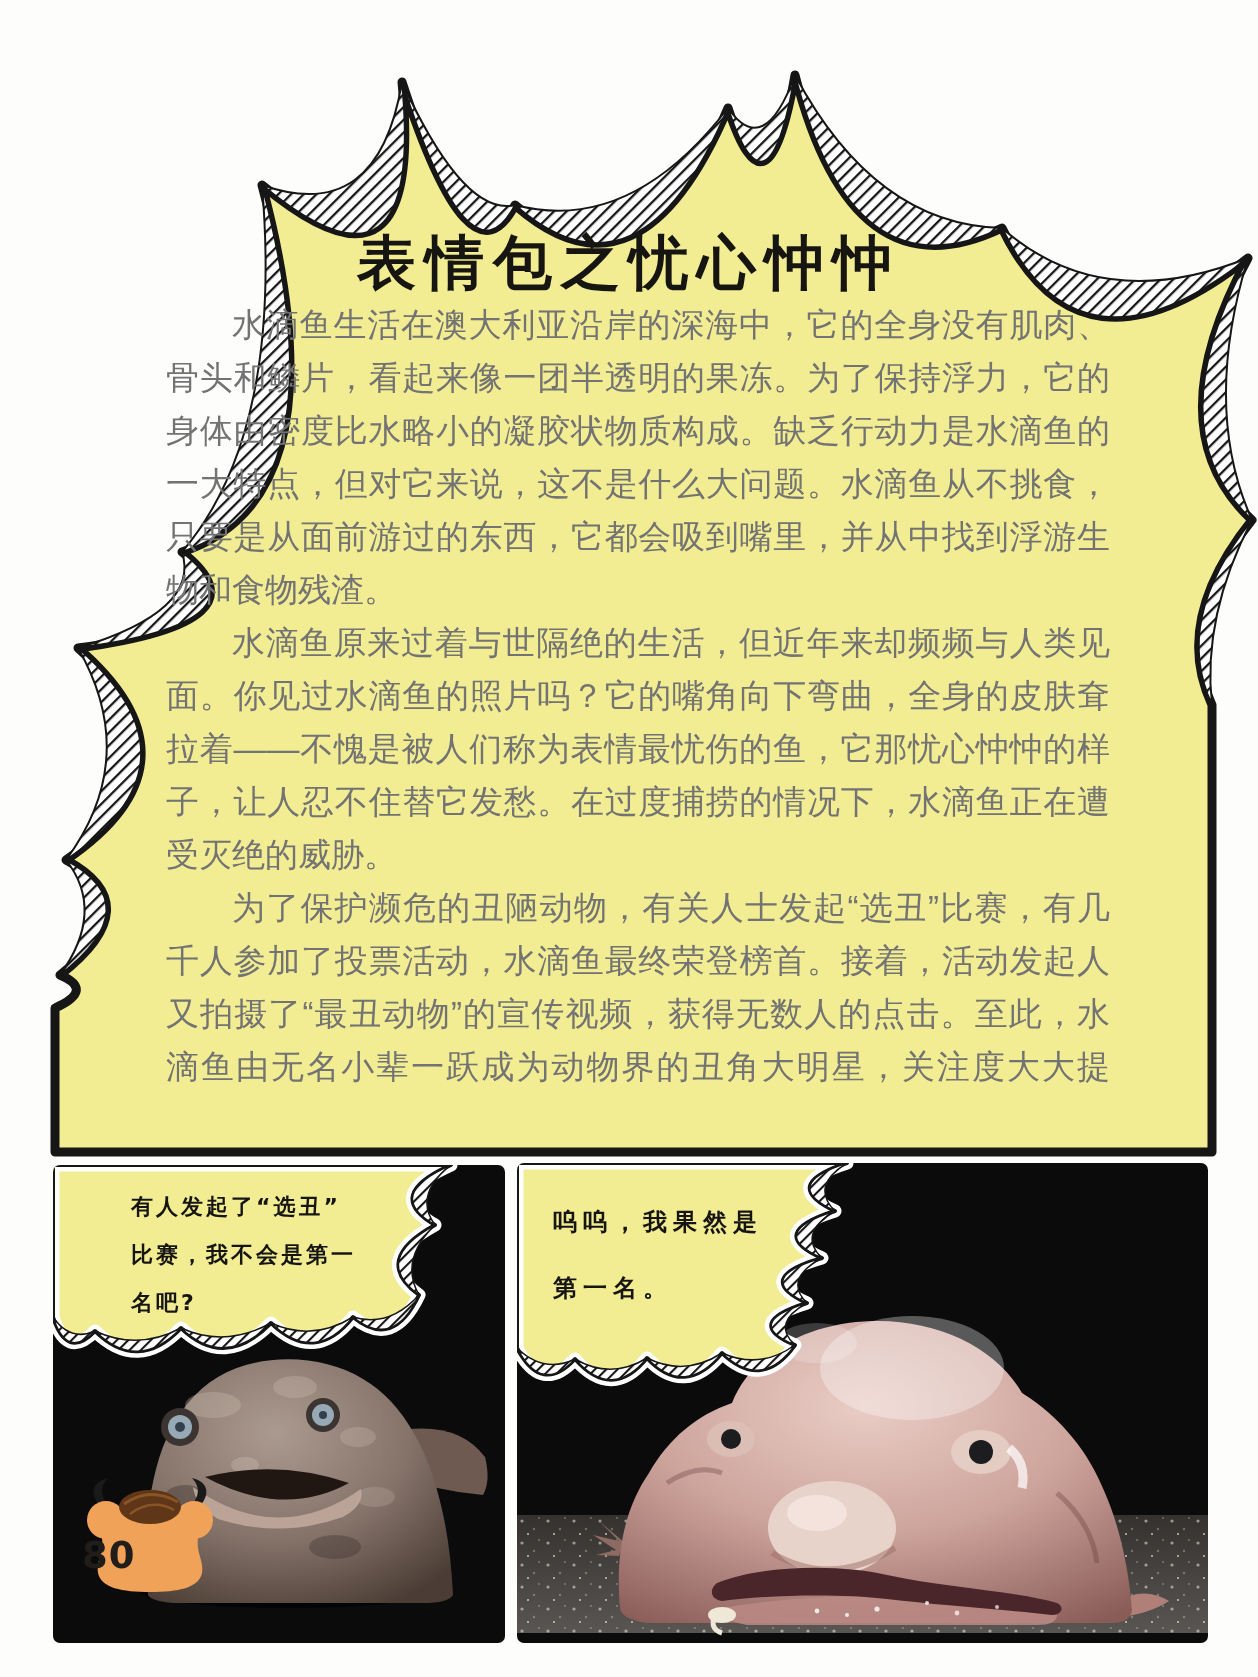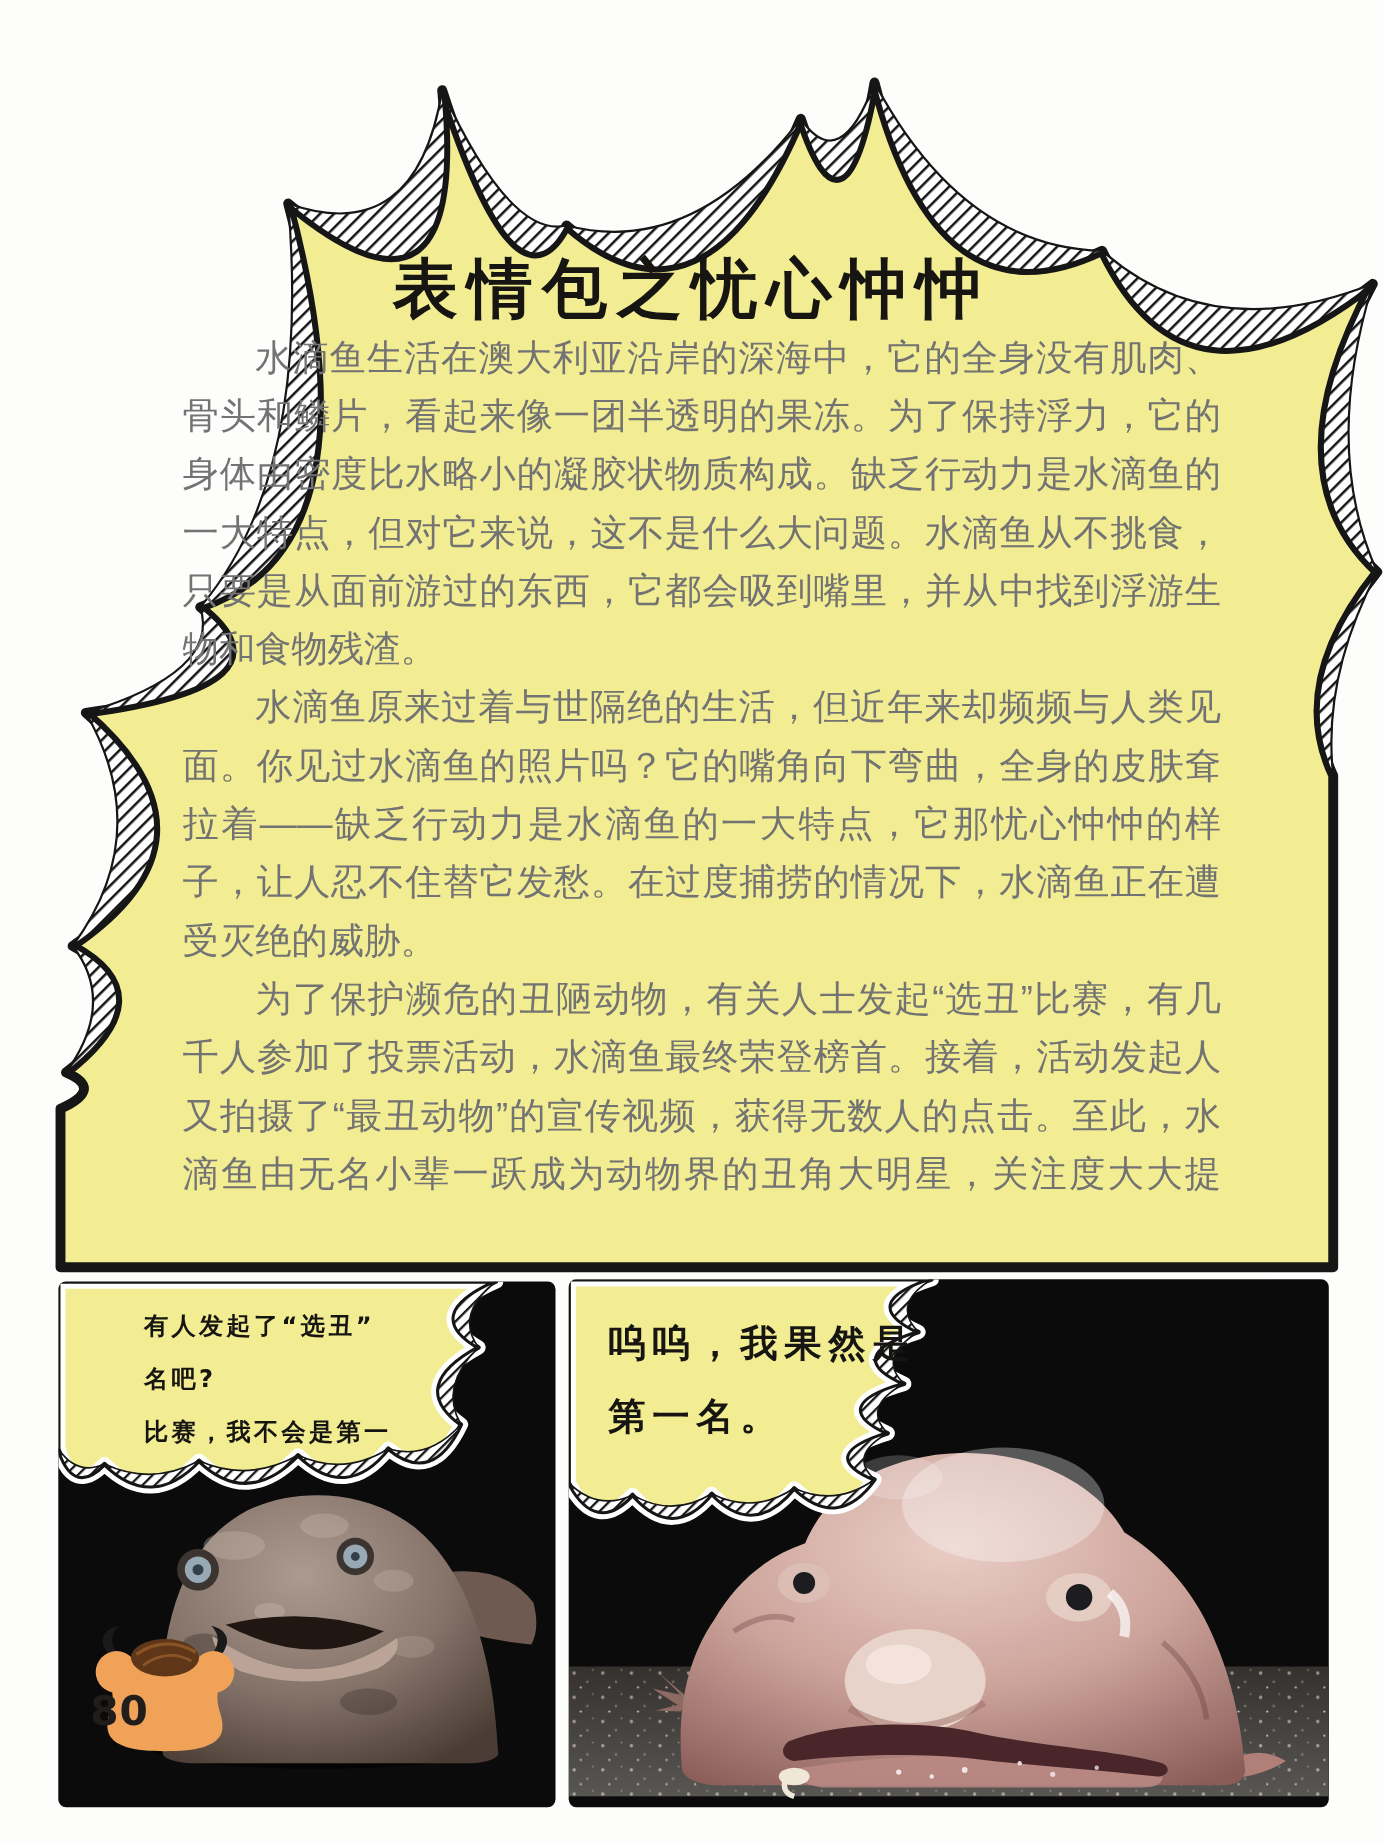--- a/index.html
+++ b/index.html
@@ -97,7 +97,7 @@
 <div class="abs" id="article-title">表情包之忧心忡忡</div>
 <div class="abs" id="article-body">
   <p>水滴鱼生活在澳大利亚沿岸的深海中，它的全身没有肌肉、骨头和鳞片，看起来像一团半透明的果冻。为了保持浮力，它的身体由密度比水略小的凝胶状物质构成。缺乏行动力是水滴鱼的一大特点，但对它来说，这不是什么大问题。水滴鱼从不挑食，只要是从面前游过的东西，它都会吸到嘴里，并从中找到浮游生物和食物残渣。</p>
-  <p>水滴鱼原来过着与世隔绝的生活，但近年来却频频与人类见面。你见过水滴鱼的照片吗？它的嘴角向下弯曲，全身的皮肤耷拉着——缺乏行动力是水滴鱼的一大特点，它那忧心忡忡的样子，让人忍不住替它发愁。在过度捕捞的情况下，水滴鱼正在遭受灭绝的威胁。</p>
+  <p>水滴鱼原来过着与世隔绝的生活，但近年来却频频与人类见面。你见过水滴鱼的照片吗？它的嘴角向下弯曲，全身的皮肤耷拉着——不愧是被人们称为表情最忧伤的鱼，它那忧心忡忡的样子，让人忍不住替它发愁。在过度捕捞的情况下，水滴鱼正在遭受灭绝的威胁。</p>
   <p>为了保护濒危的丑陋动物，有关人士发起“选丑”比赛，有几千人参加了投票活动，水滴鱼最终荣登榜首。接着，活动发起人又拍摄了“最丑动物”的宣传视频，获得无数人的点击。至此，水滴鱼由无名小辈一跃成为动物界的丑角大明星，关注度大大提高，人们对它的保护意识也随之增强。</p>
 
 </div>

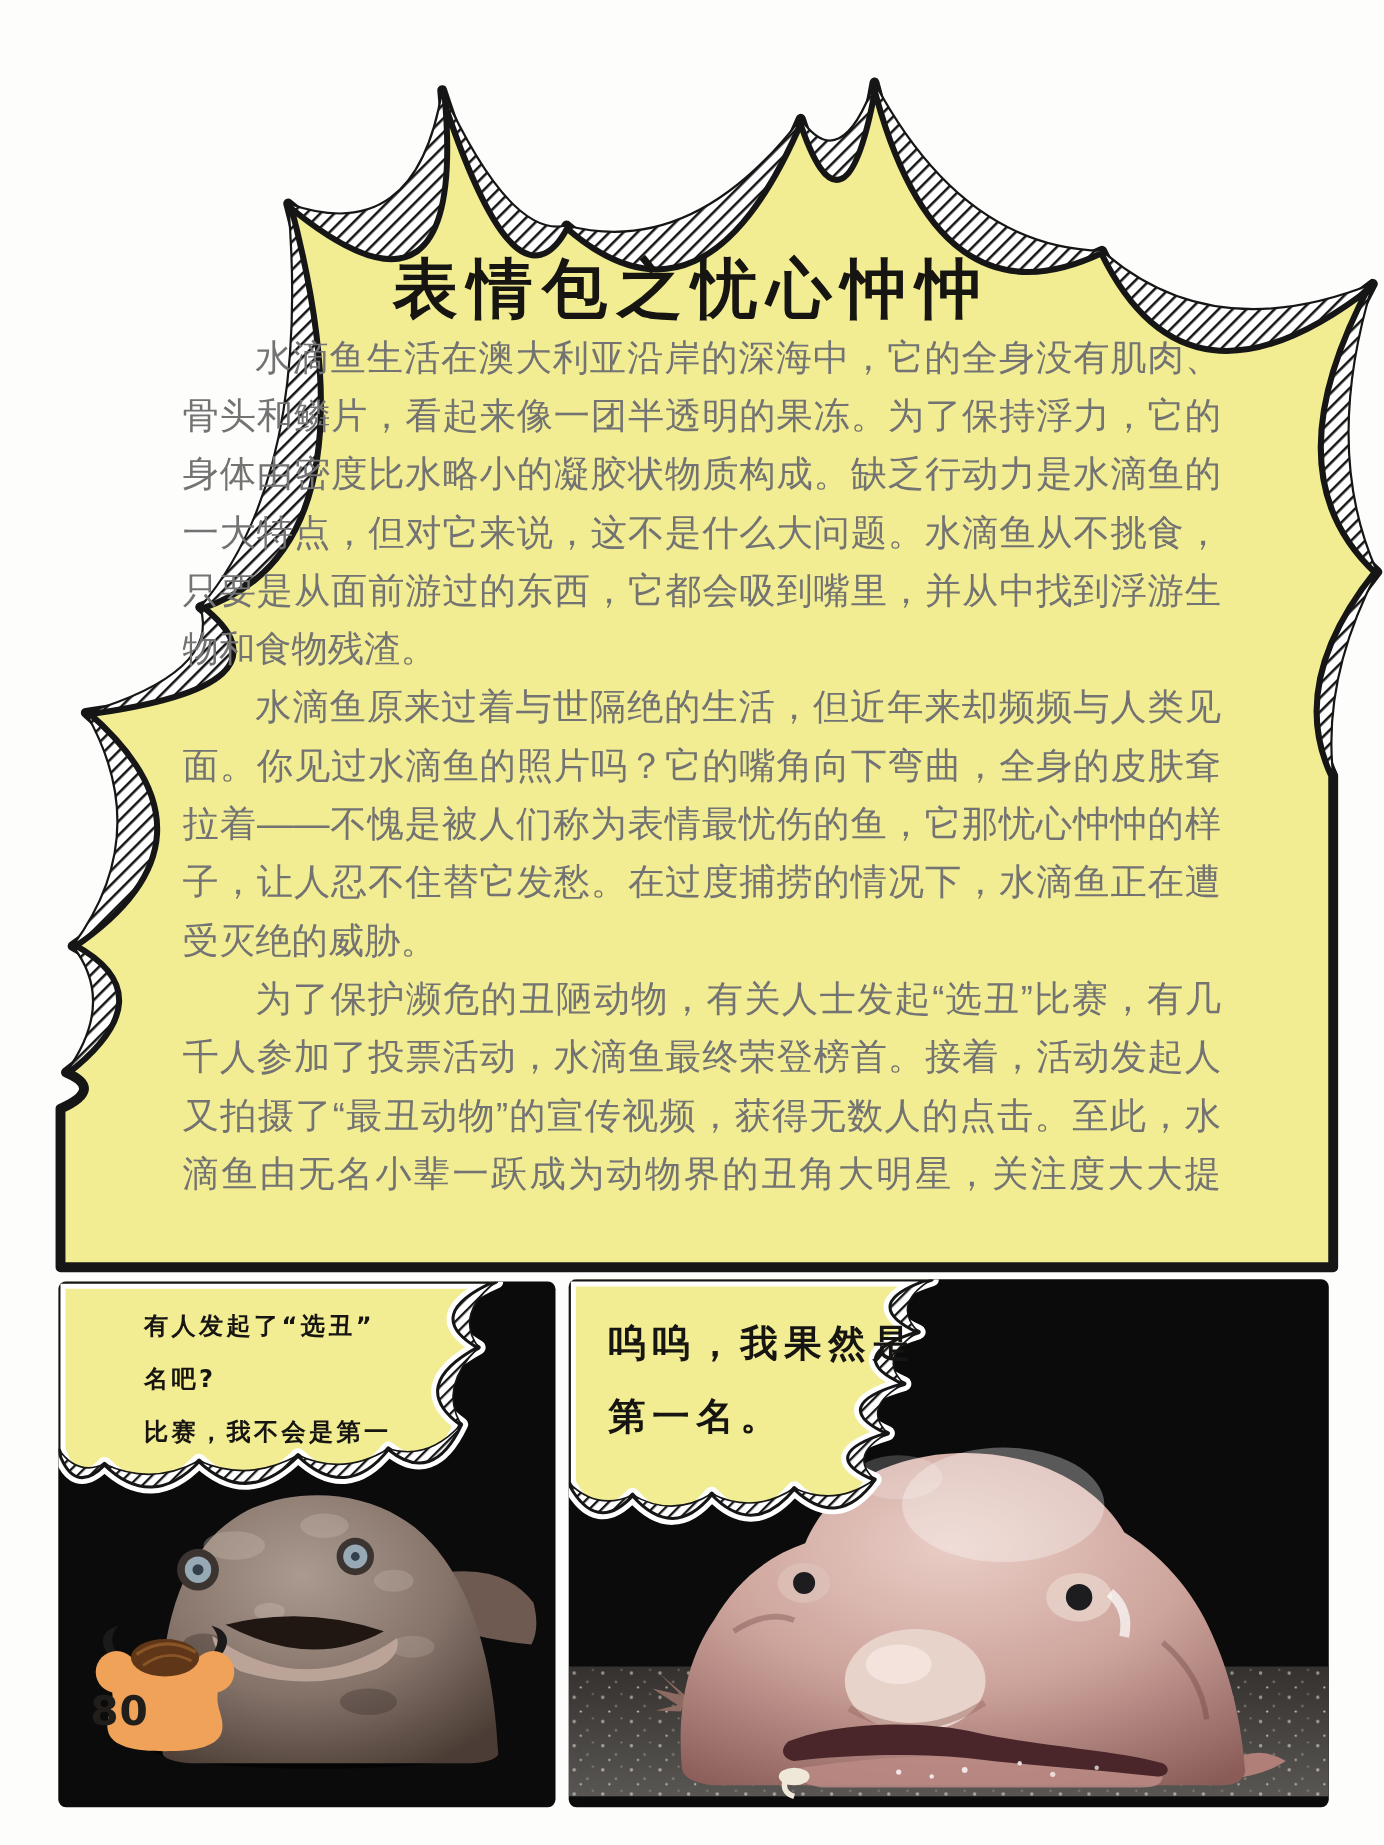--- a/index.html
+++ b/index.html
@@ -42,7 +42,7 @@
   .bubble-hatch{fill:url(#hatch2);stroke:var(--ink);stroke-width:1.5;}
   .bubble-text{position:absolute;font-weight:bold;color:#171512;}
   #bubble-text-left{left:78px;top:18px;font-size:22px;line-height:48px;letter-spacing:3px;}
-  #bubble-text-right{left:36px;top:26px;font-size:34px;line-height:66px;letter-spacing:6px;}
+  #bubble-text-right{left:36px;top:26px;font-size:24px;line-height:66px;letter-spacing:6px;}
   
   #badge{left:82px;top:1478px;width:136px;height:115px;z-index:5;}
   #badge-number{

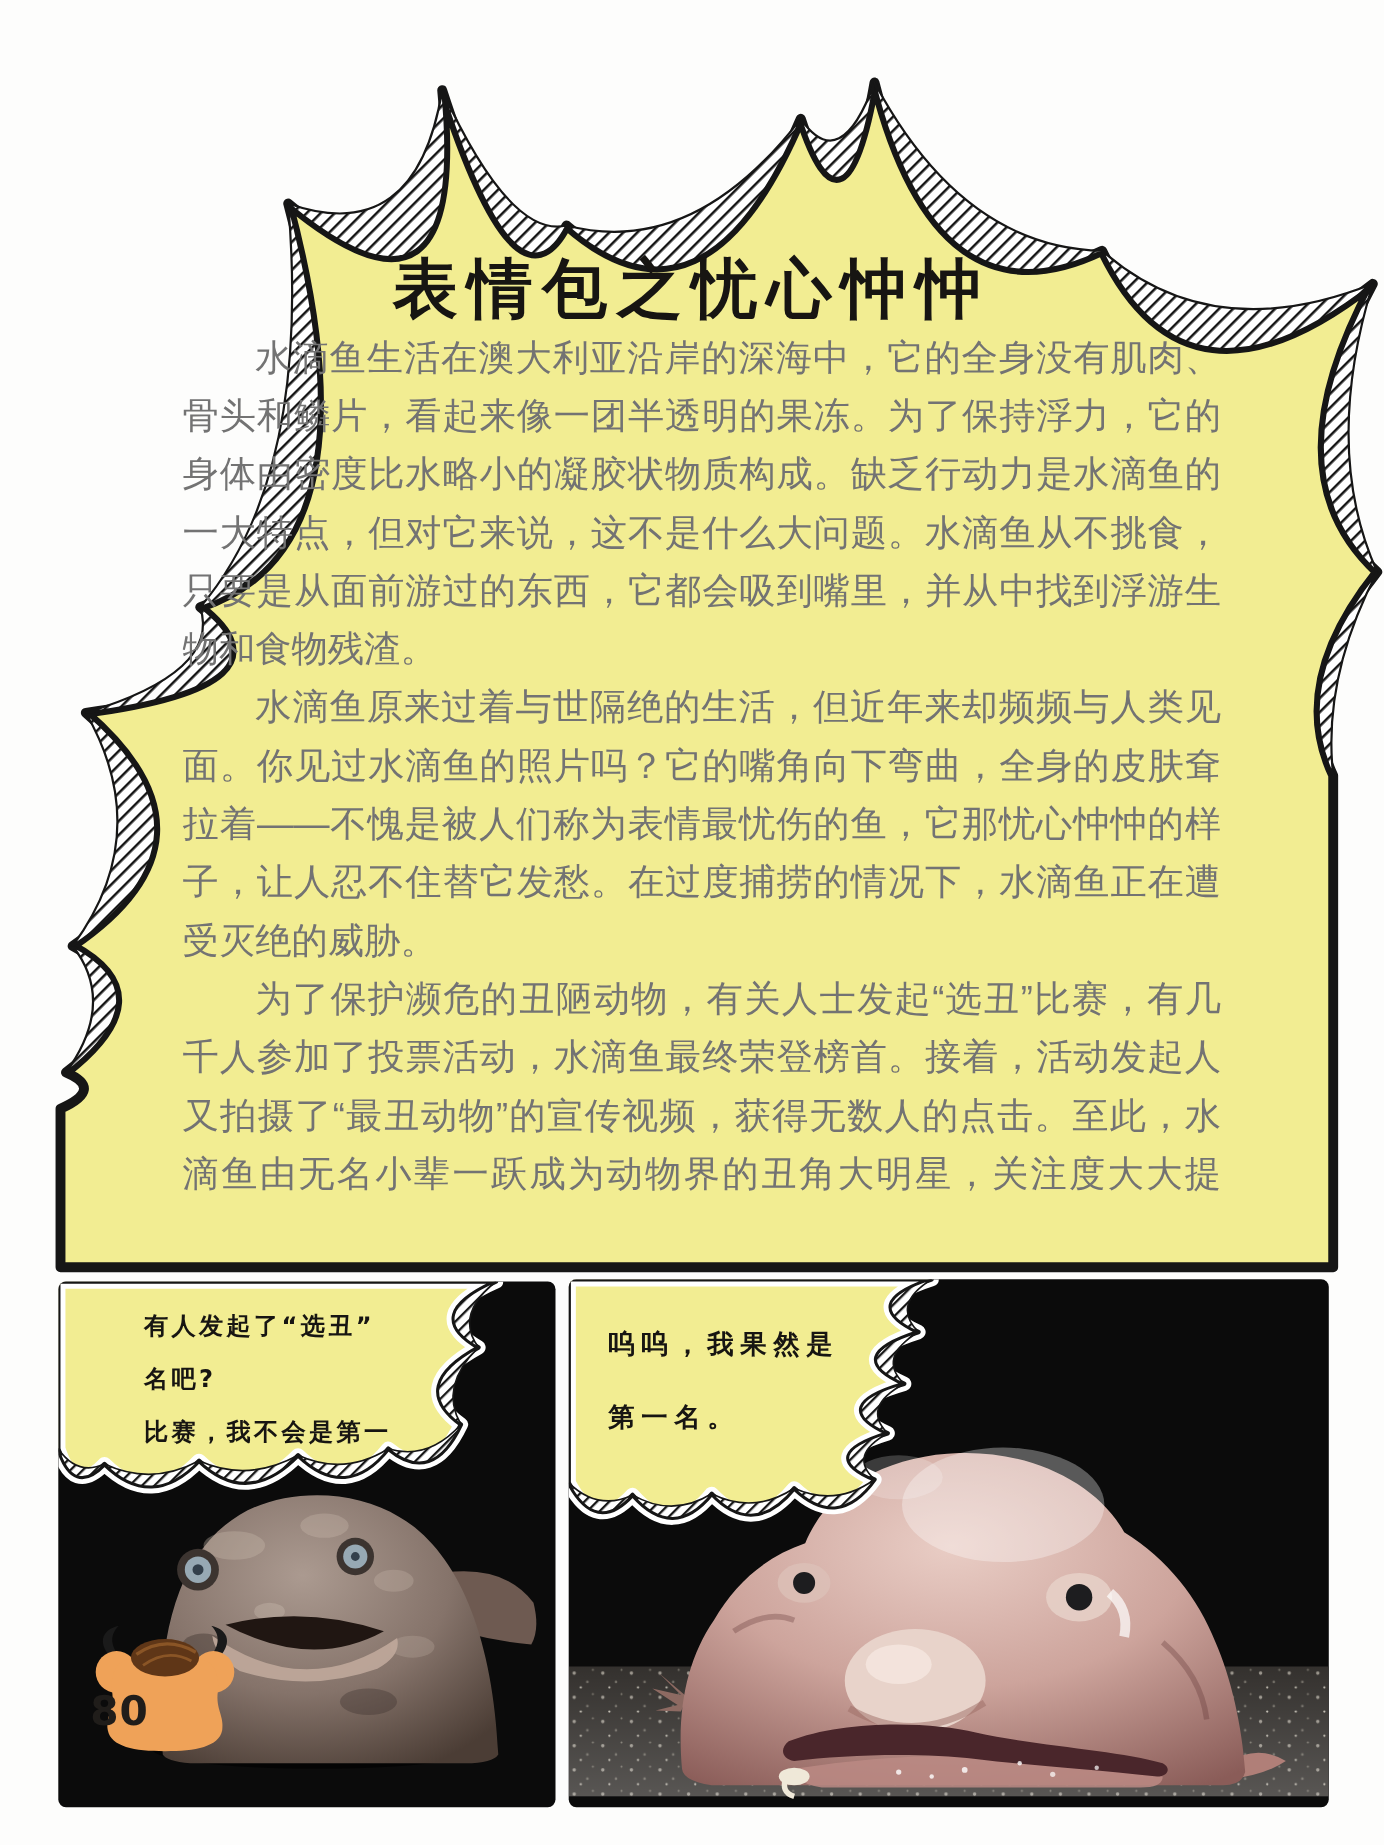--- a/index.html
+++ b/index.html
@@ -159,8 +159,8 @@
   </svg>
   <div class="bubble-text" id="bubble-text-left">
     <div>有人发起了“选丑”</div>
+    <div>比赛，我不会是第一</div>
     <div>名吧?</div>
-    <div>比赛，我不会是第一</div>
   </div>
 </div>
 

